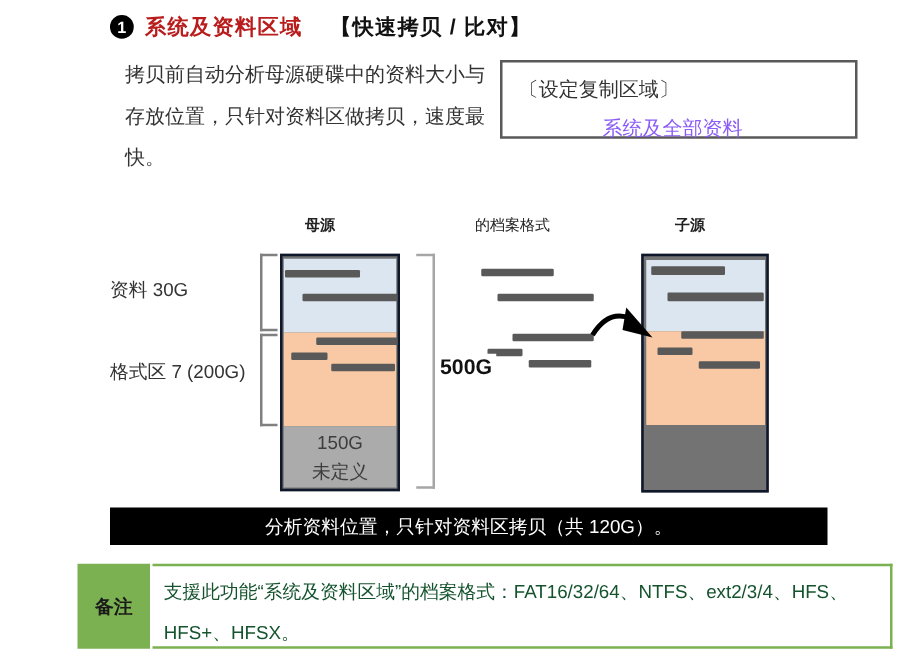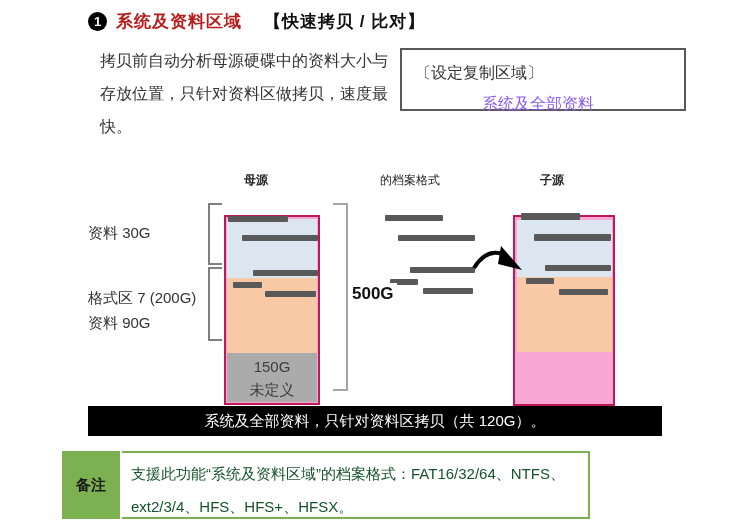--- a/index.html
+++ b/index.html
@@ -85,7 +85,6 @@
   </div>
   <div class="part-label" style="top:285px;">
     <div>格式区 7 (200G)</div>
-    <div>资料 90G</div>
   </div>
 
   <div class="lbracket" style="left:208px; top:203px; height:62px;"></div>

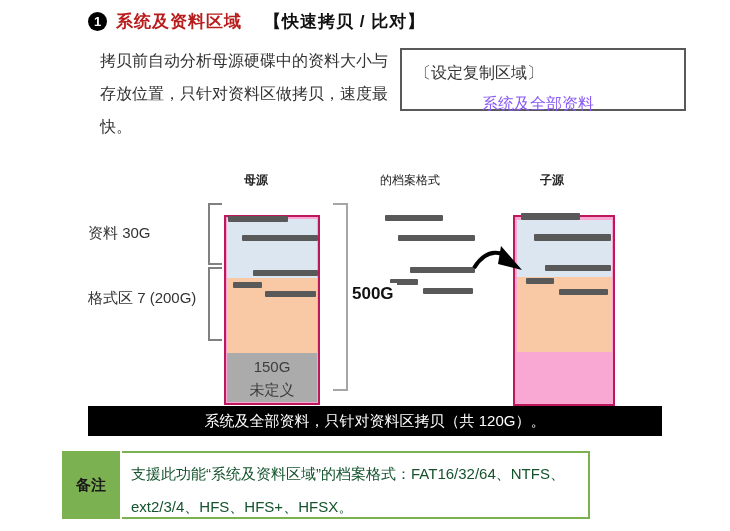--- a/index.html
+++ b/index.html
@@ -28,7 +28,7 @@
   .bold { font-weight:bold; }
 
   
-  .disk { position:absolute; border:2px solid #be185d; background:#f9a8d4;margin-top:12px; }
+  .disk { position:absolute; border:2px solid #0f172a; background:#737373; }
   .disk-section { position:absolute; left:1px; right:1px; }
   .unalloc-text { width:100%; height:100%; display:flex; flex-direction:column; align-items:center;
                   justify-content:center; font-size:15px; line-height:23px; color:#3d3d3d; }

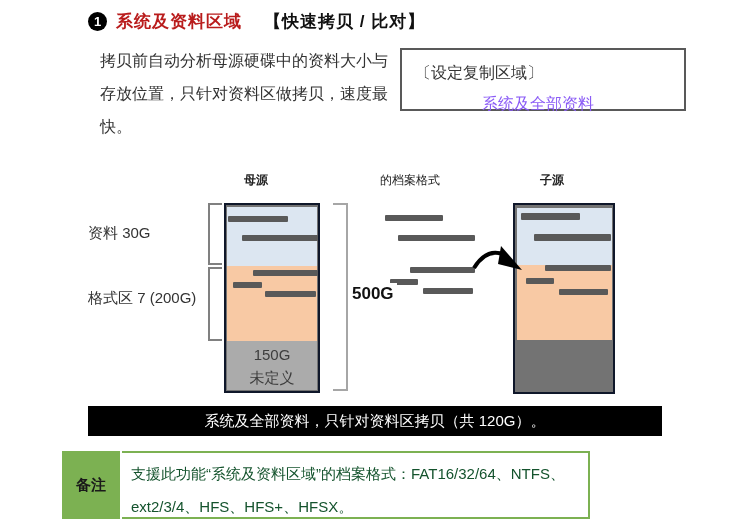--- a/index.html
+++ b/index.html
@@ -133,7 +133,7 @@
   <div class="bar" style="left: 559px; top: 289px; width: 49px; background: rgb(89, 89, 89);"></div>
 
   <div class="caption-bar" style="background: rgb(0, 0, 0);">
-    <span>系统及全部资料，只针对资料区拷贝（共 120G）。</span>
+    <span>分析资料位置，只针对资料区拷贝（共 120G）。</span>
   </div>
 
   <div class="note">

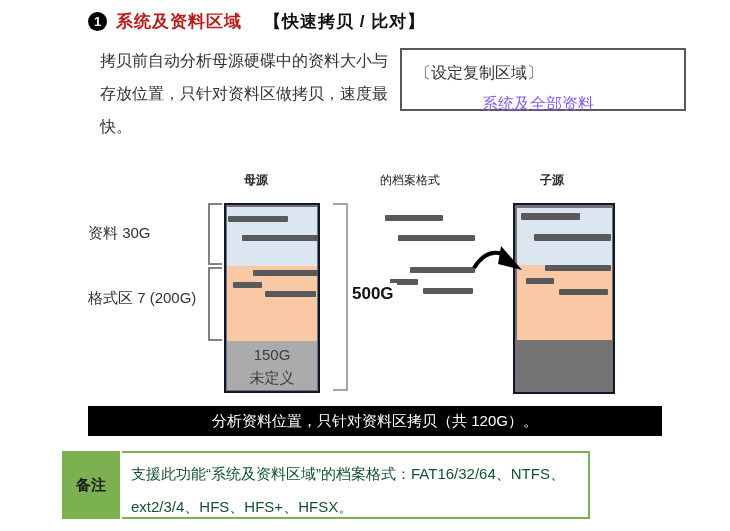--- a/index.html
+++ b/index.html
@@ -50,7 +50,7 @@
                  color:#fff; font-size:15px; display:flex; align-items:center; justify-content:center; }
 
   
-  .note { position:absolute; left:62px; top:451px; width:528px; height:68px; display:flex; }
+  .note { position:absolute; left:62px; top:451px; width:652px; height:68px; display:flex; }
   .note-label-cell { width:58px; background:#7cb152; display:flex; align-items:center; justify-content:center;
                      font-size:15px; font-weight:bold; color:#1a1a1a; flex:none; }
   .note-text-cell { flex:1; margin-left:2px; border:2px solid #7cb152; border-left:none; background:#fff;

